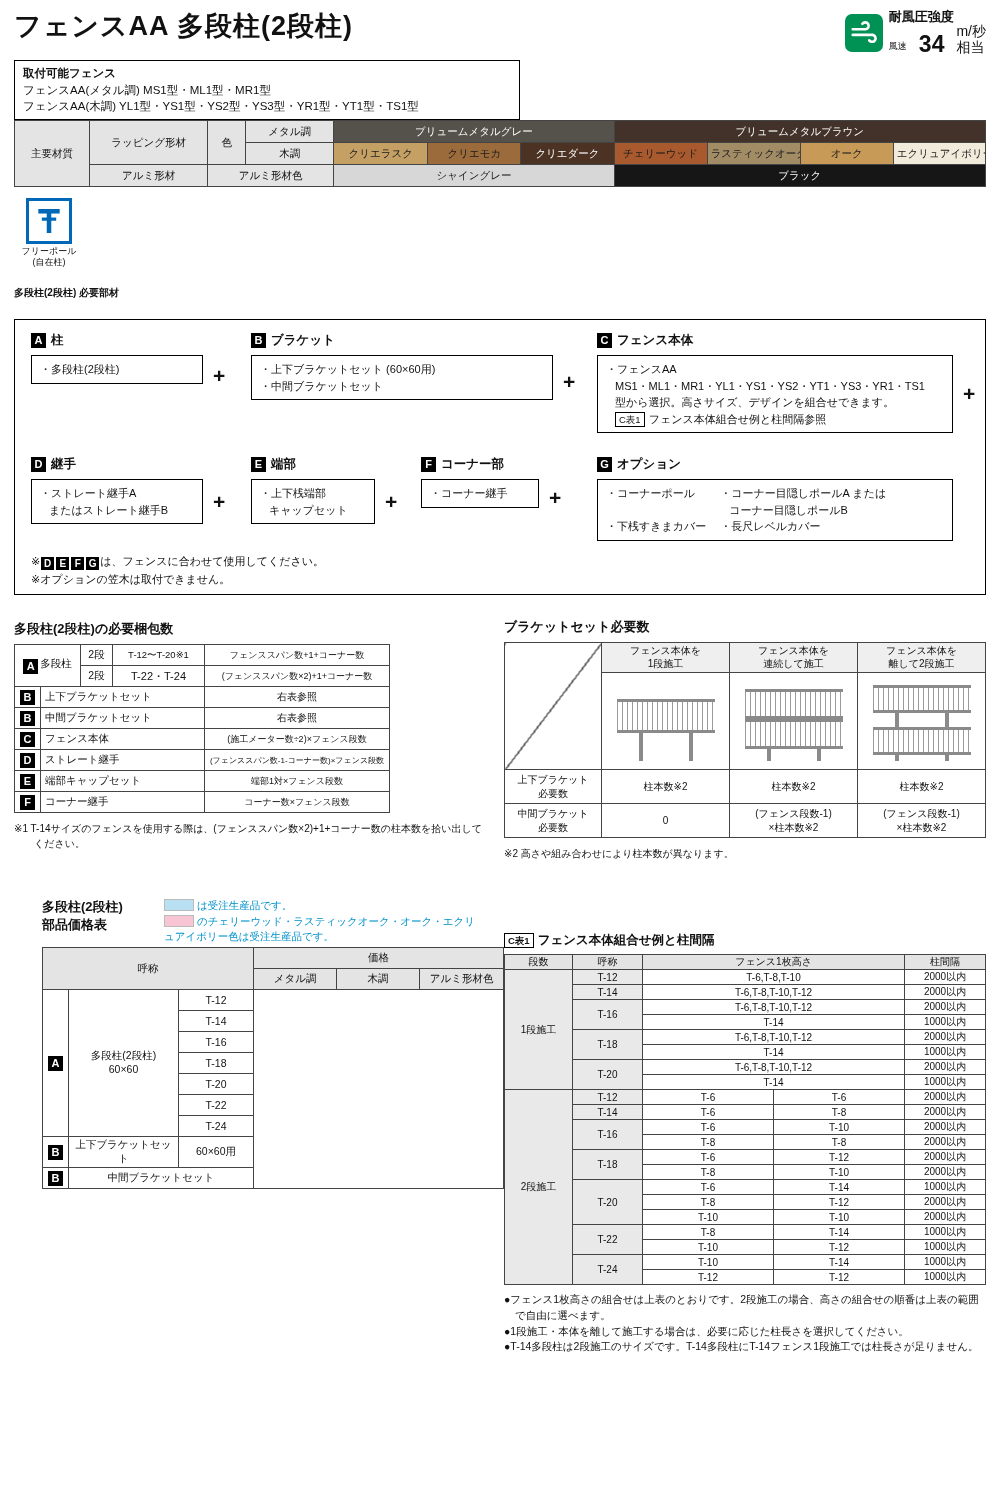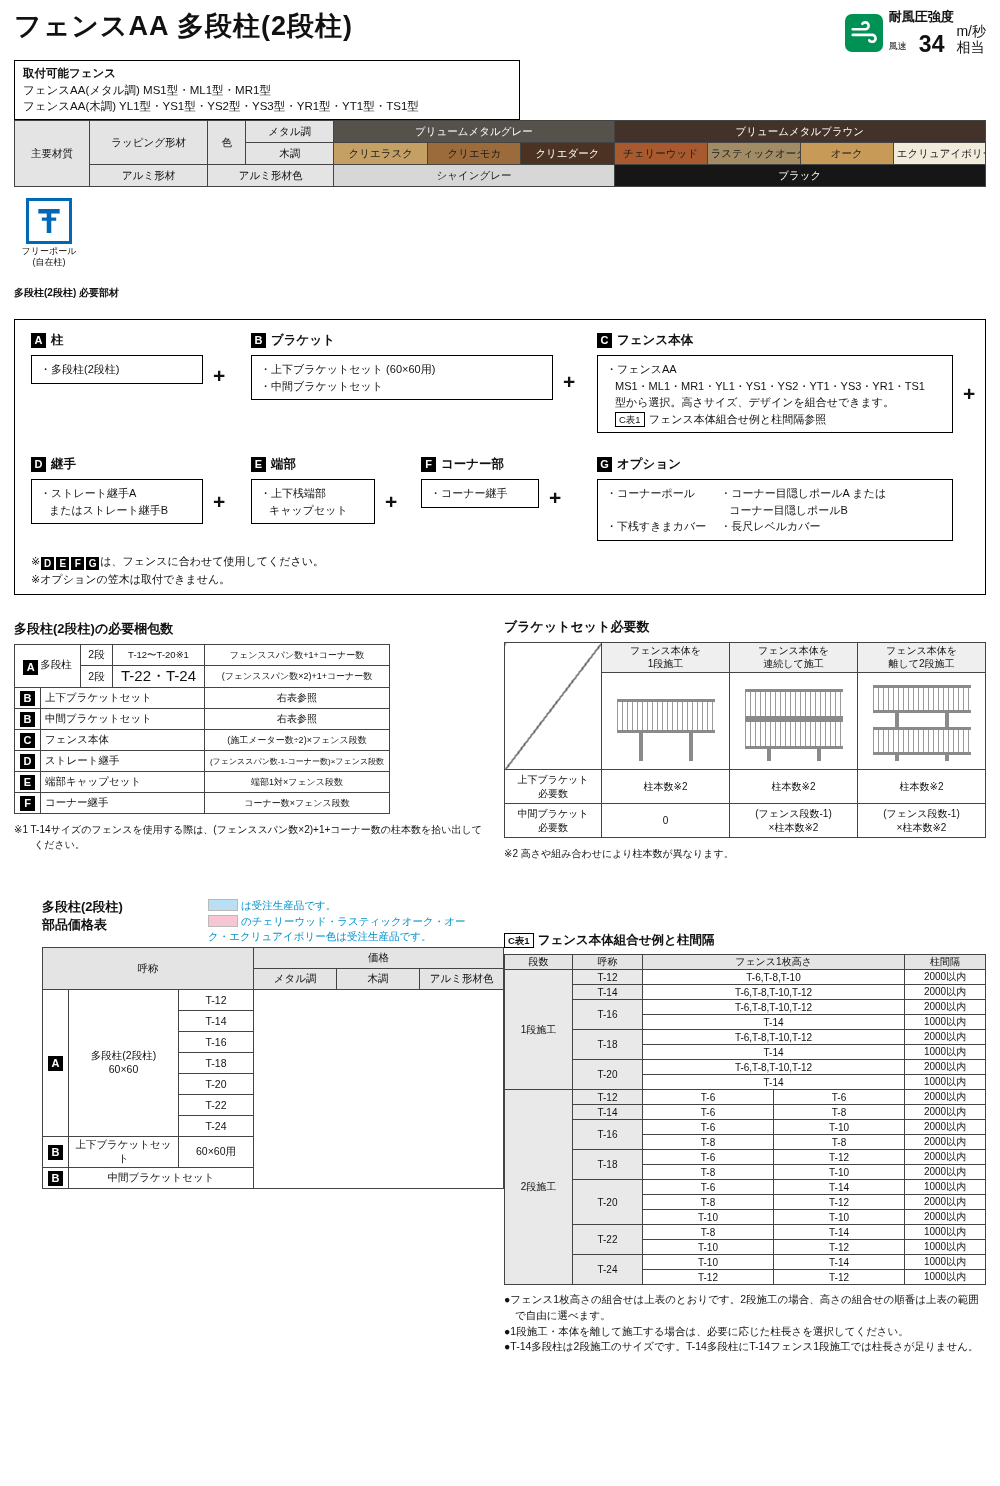--- a/index.html
+++ b/index.html
@@ -319,7 +319,7 @@
     </tr>
     <tr>
       <td class="ctr">2段</td>
-      <td class="ctr nw" style="font-size:15px">T-22・T-24</td>
+      <td class="ctr nw" style="font-size:11px">T-22・T-24</td>
       <td class="f">(フェンススパン数×2)+1+コーナー数</td>
     </tr>
     <tr>

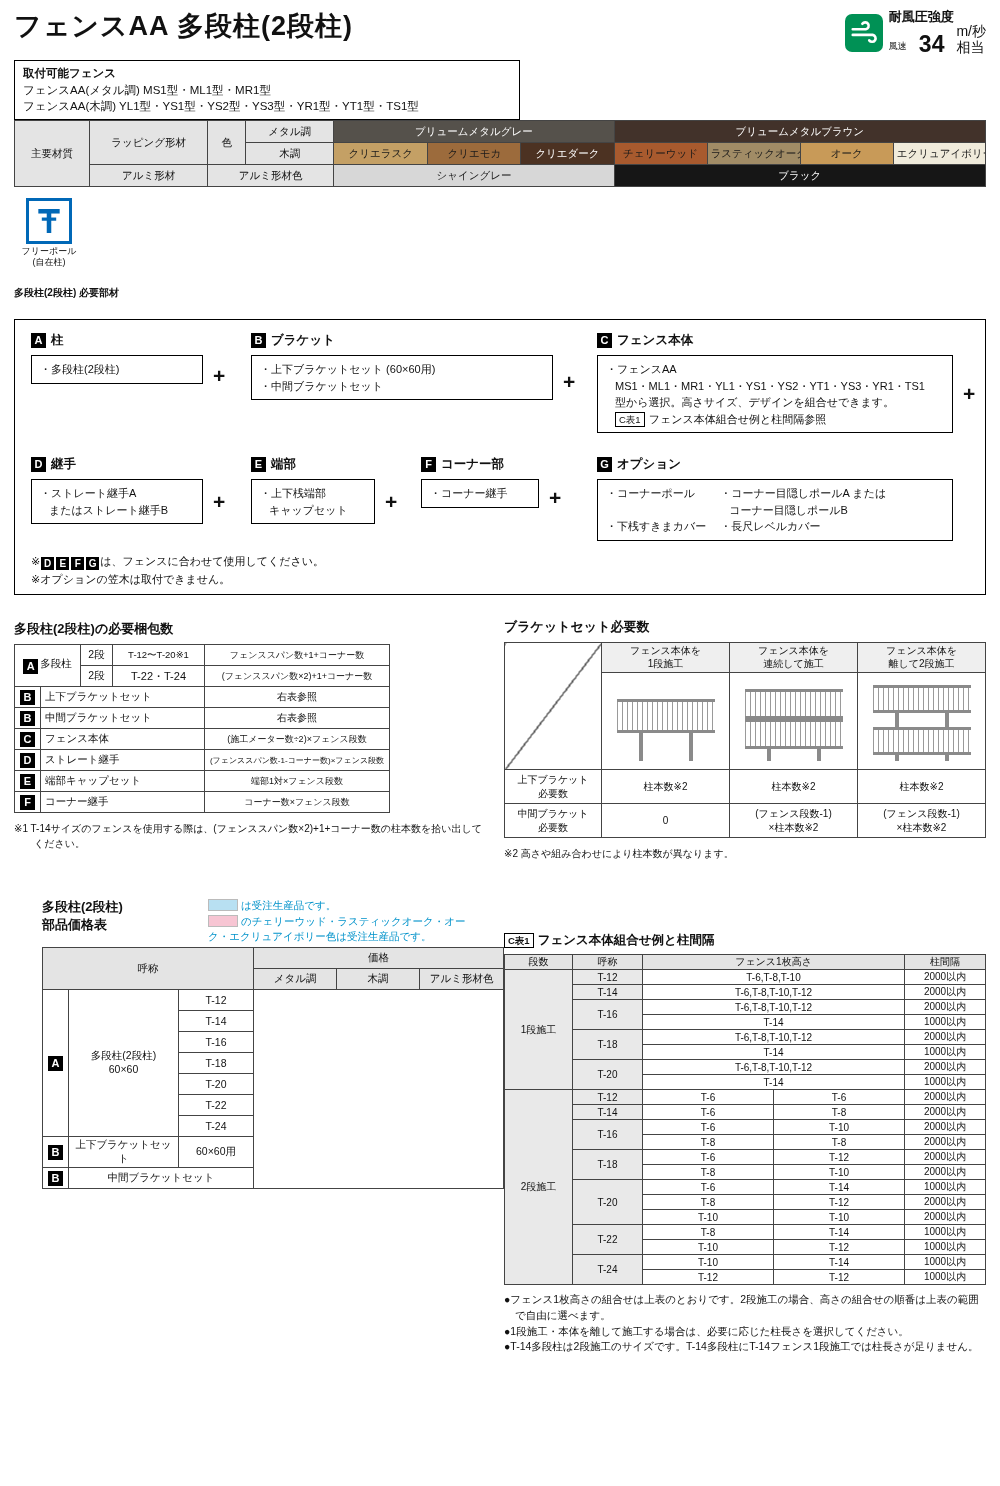--- a/index.html
+++ b/index.html
@@ -93,7 +93,7 @@
   .sec-price { left:14px; top:898px; width:478px; }
   .price-head { font-size:13px; font-weight:bold; line-height:1.35; }
   .legend { position:absolute; left:150px; top:0; width:316px; font-size:10.5px; line-height:1.45; }
-  .legend-item { margin-bottom:1px;margin-left:44px; }
+  .legend-item { margin-bottom:1px; }
   .swatch { display:inline-block; width:30px; height:12px; vertical-align:-2px; margin-right:3px; border:1px solid #bbb; }
   .price-table { width:461px; font-size:10.5px; margin-top:14px; }
   .price-table td { height:21px; text-align:center; }

